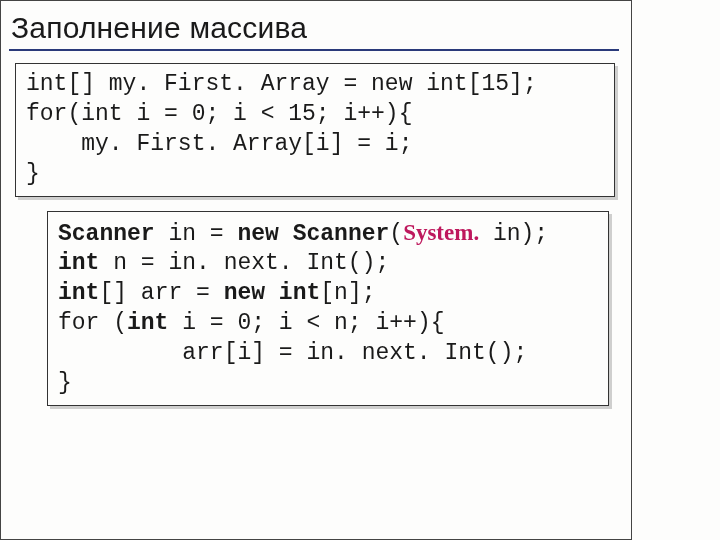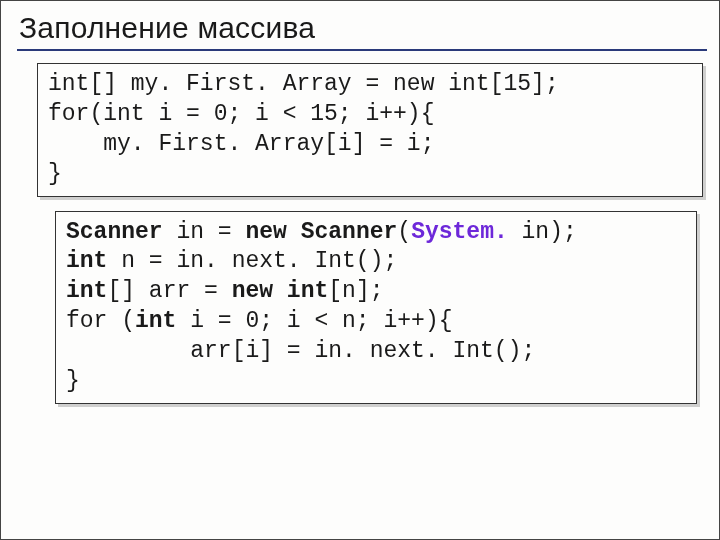--- a/index.html
+++ b/index.html
@@ -13,9 +13,9 @@
   }
   .slide {
     box-sizing: border-box;
-    width: 720px;
+    width: 632px;
     height: 540px;
-    padding: 10px 12px 12px 16px;
+    padding: 10px 12px 12px 8px;
     border: 1px solid #444;
     background: #fdfdfc;
     position: relative;

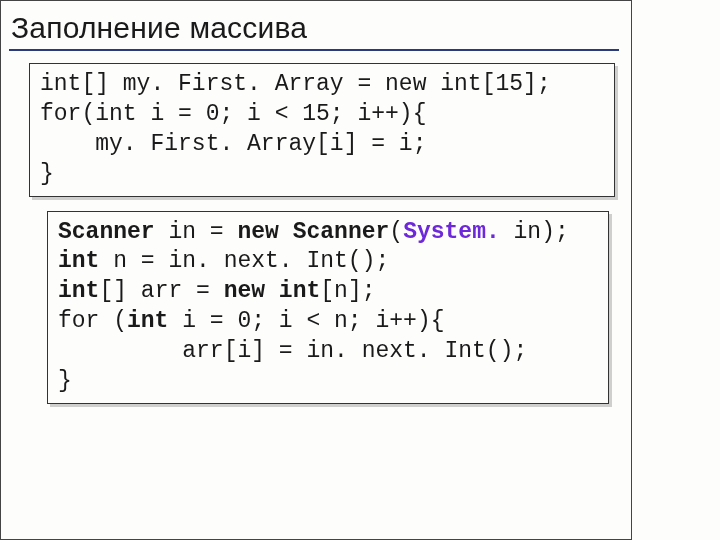--- a/index.html
+++ b/index.html
@@ -39,7 +39,7 @@
     box-shadow: 3px 3px 0 rgba(0,0,0,0.18);
     background: #fdfdfc;
     padding: 6px 10px 6px 10px;
-    margin: 8px 4px 14px 20px;
+    margin: 8px 4px 14px 6px;
   }
   .paragraph {
     font-size: 23px;

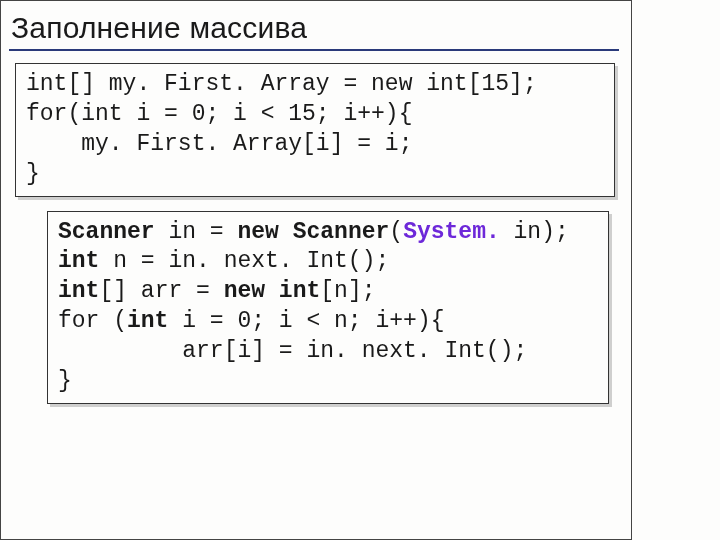--- a/index.html
+++ b/index.html
@@ -47,7 +47,7 @@
     margin: 14px 4px 10px 6px;
   }
   .bold { font-weight: bold; font-family: Liberation Mono, monospace; }
-  .gray-param { color: #6d28d9; font-weight: bold; }
+  .gray-param { color: #be185d; font-weight: bold; font-family: Liberation Serif, serif; }
   .code-box-2 {
     margin-left: 38px;
     margin-right: 10px;

